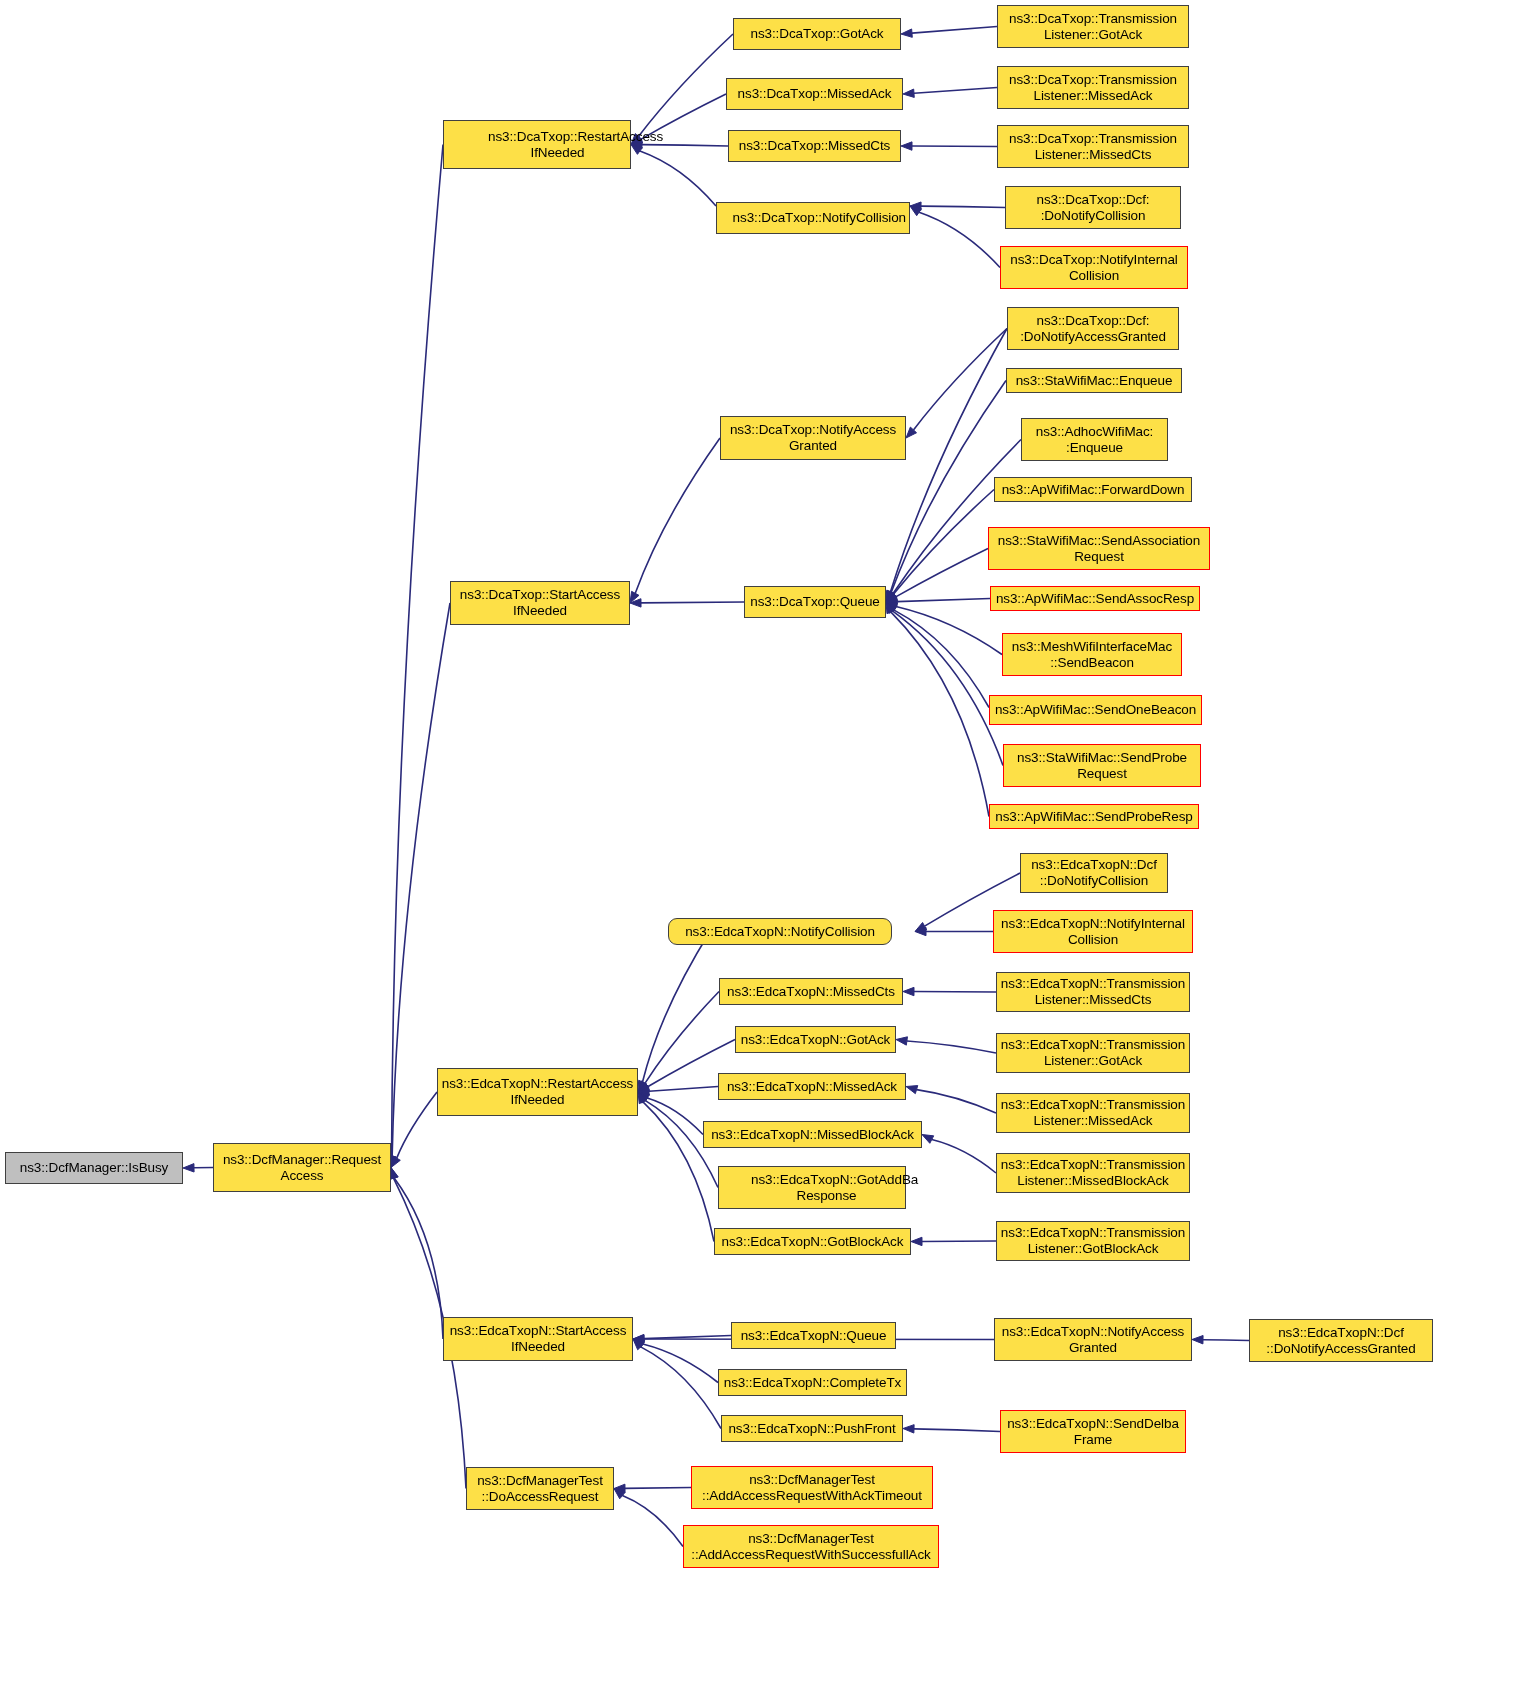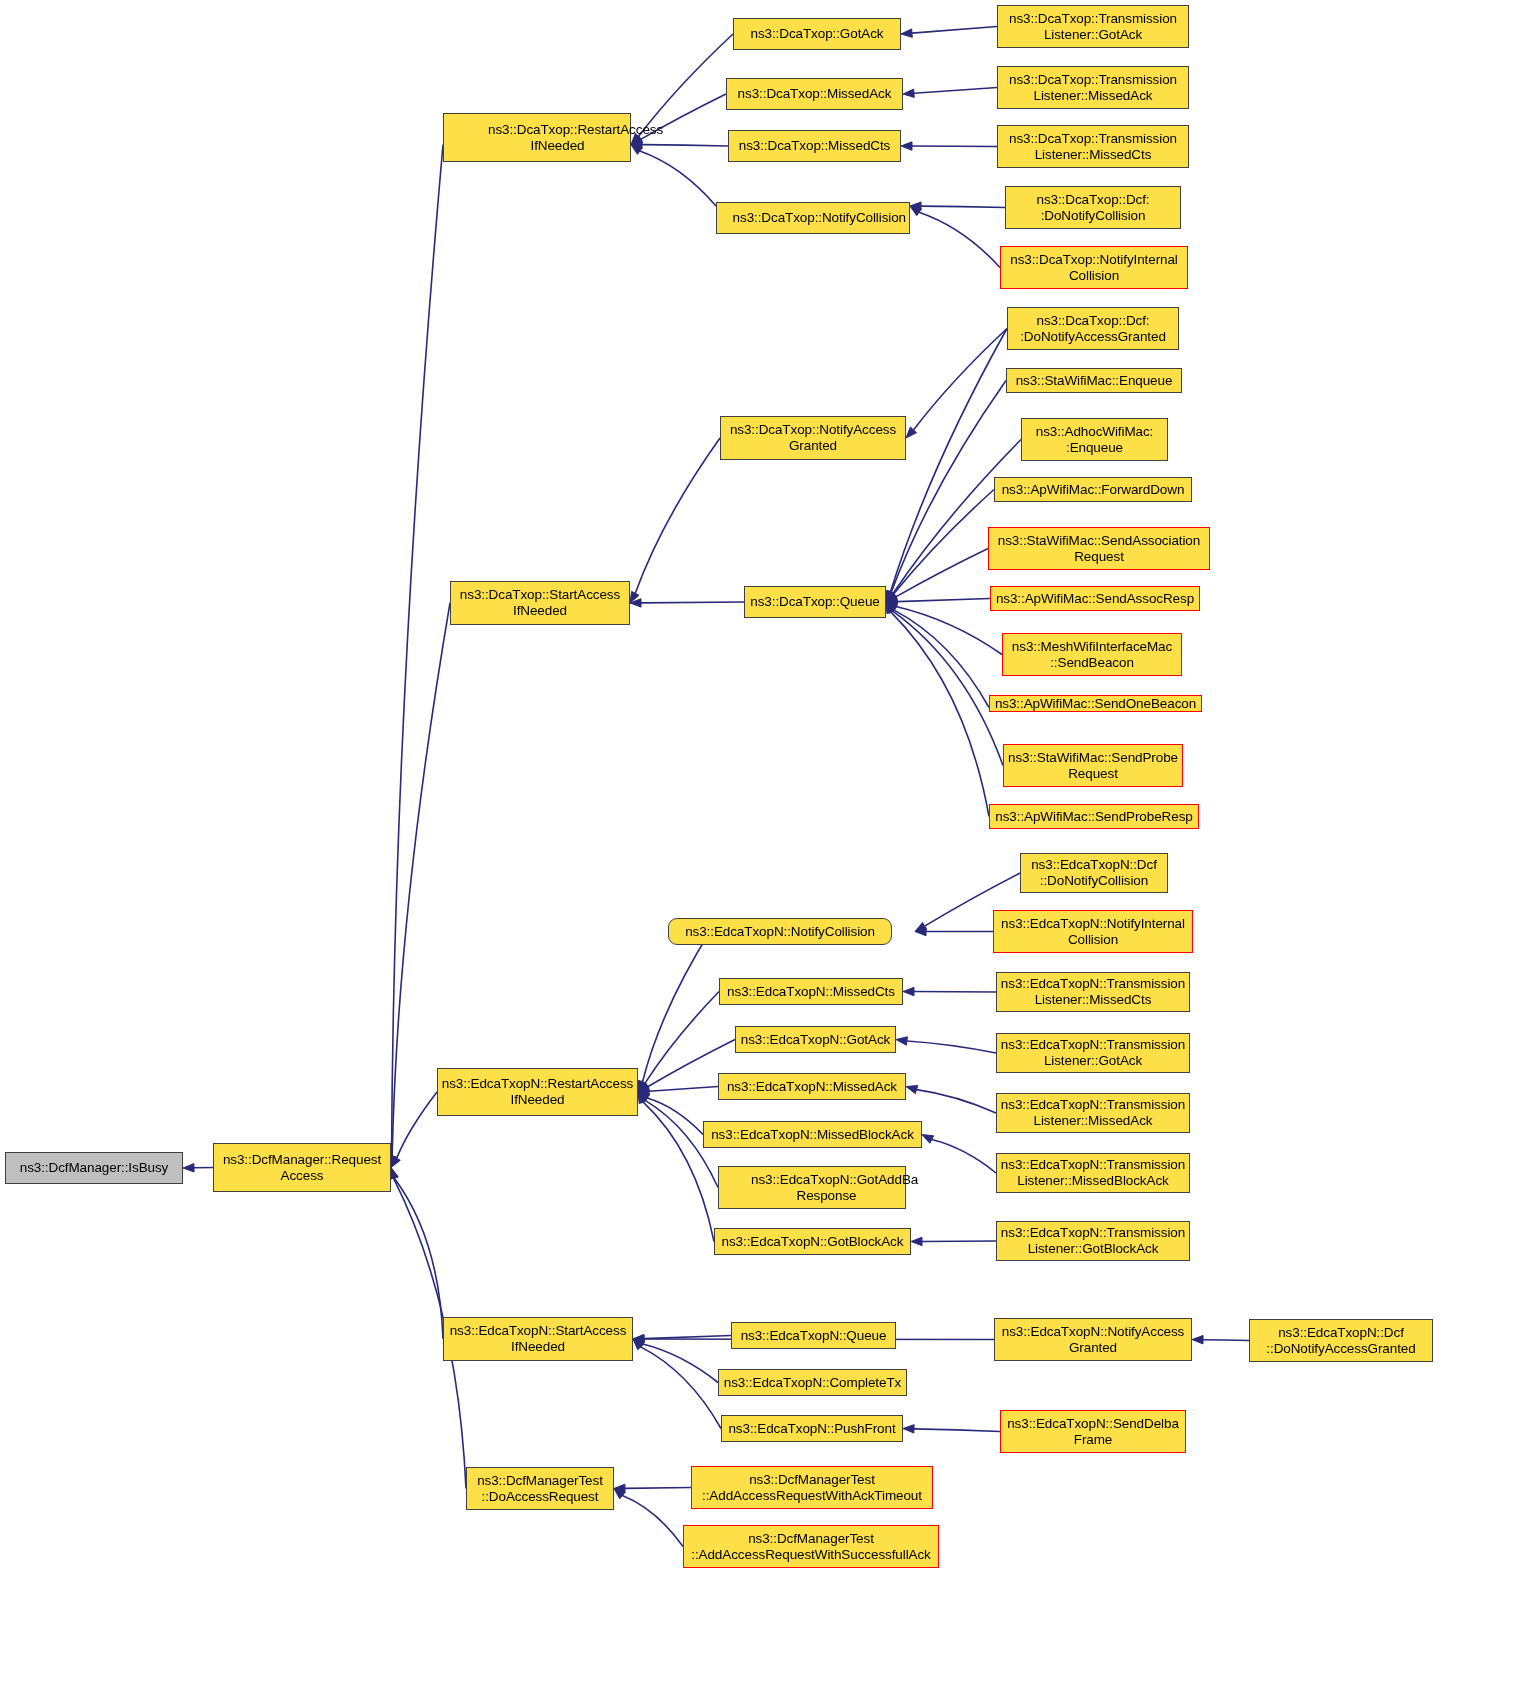--- a/index.html
+++ b/index.html
@@ -257,7 +257,7 @@
       <div class="node current" style="left: 5px; top: 1152px; width: 178px; height: 32px;"><span class="lbl">ns3::DcfManager::IsBusy</span></div>
       <div class="node" style="left: 213px; top: 1143px; width: 178px; height: 49px;"><span class="lbl">ns3::DcfManager::Request
 Access</span></div>
-      <div class="node" style="left: 443px; top: 113px; width: 188px; height: 49px; padding-left: 44px;"><span class="lbl">ns3::DcaTxop::RestartAccess
+      <div class="node" style="left: 443px; top: 120px; width: 188px; height: 49px; padding-left: 44px;"><span class="lbl">ns3::DcaTxop::RestartAccess
 IfNeeded</span></div>
       <div class="node" style="left: 733px; top: 18px; width: 168px; height: 32px;"><span class="lbl">ns3::DcaTxop::GotAck</span></div>
       <div class="node" style="left: 726px; top: 78px; width: 177px; height: 32px;"><span class="lbl">ns3::DcaTxop::MissedAck</span></div>

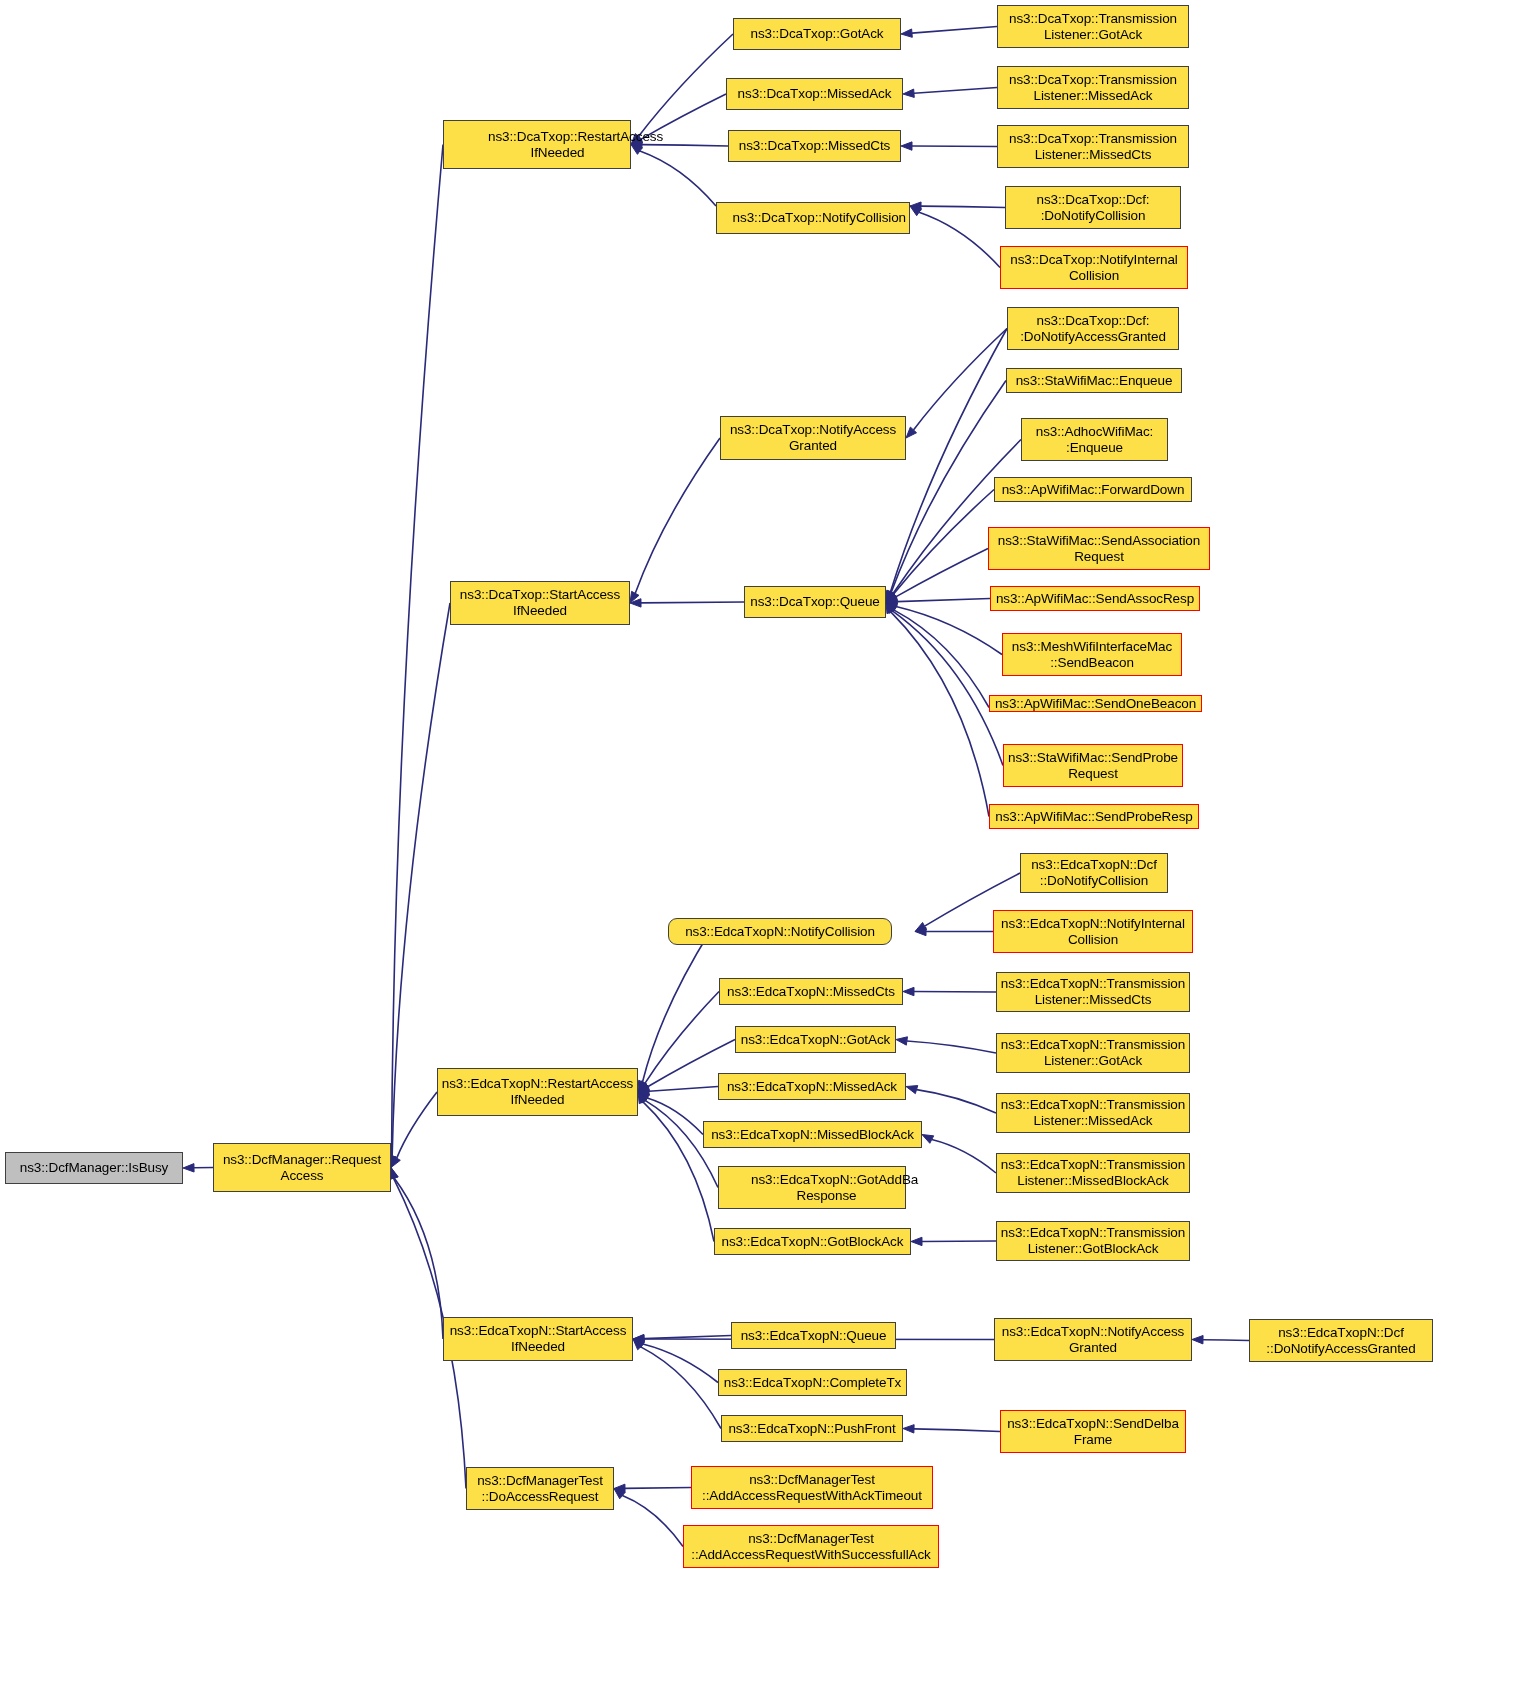--- a/index.html
+++ b/index.html
@@ -289,7 +289,7 @@
       <div class="node red" style="left: 990px; top: 586px; width: 210px; height: 25px;"><span class="lbl">ns3::ApWifiMac::SendAssocResp</span></div>
       <div class="node red" style="left: 1002px; top: 633px; width: 180px; height: 43px;"><span class="lbl">ns3::MeshWifiInterfaceMac
 ::SendBeacon</span></div>
-      <div class="node red" style="left: 989px; top: 695px; width: 213px; height: 17px;"><span class="lbl">ns3::ApWifiMac::SendOneBeacon</span></div>
+      <div class="node red" style="left: 989px; top: 695px; width: 213px; height: 30px;"><span class="lbl">ns3::ApWifiMac::SendOneBeacon</span></div>
       <div class="node red" style="left: 1003px; top: 744px; width: 180px; height: 43px;"><span class="lbl">ns3::StaWifiMac::SendProbe
 Request</span></div>
       <div class="node red" style="left: 989px; top: 804px; width: 210px; height: 25px;"><span class="lbl">ns3::ApWifiMac::SendProbeResp</span></div>

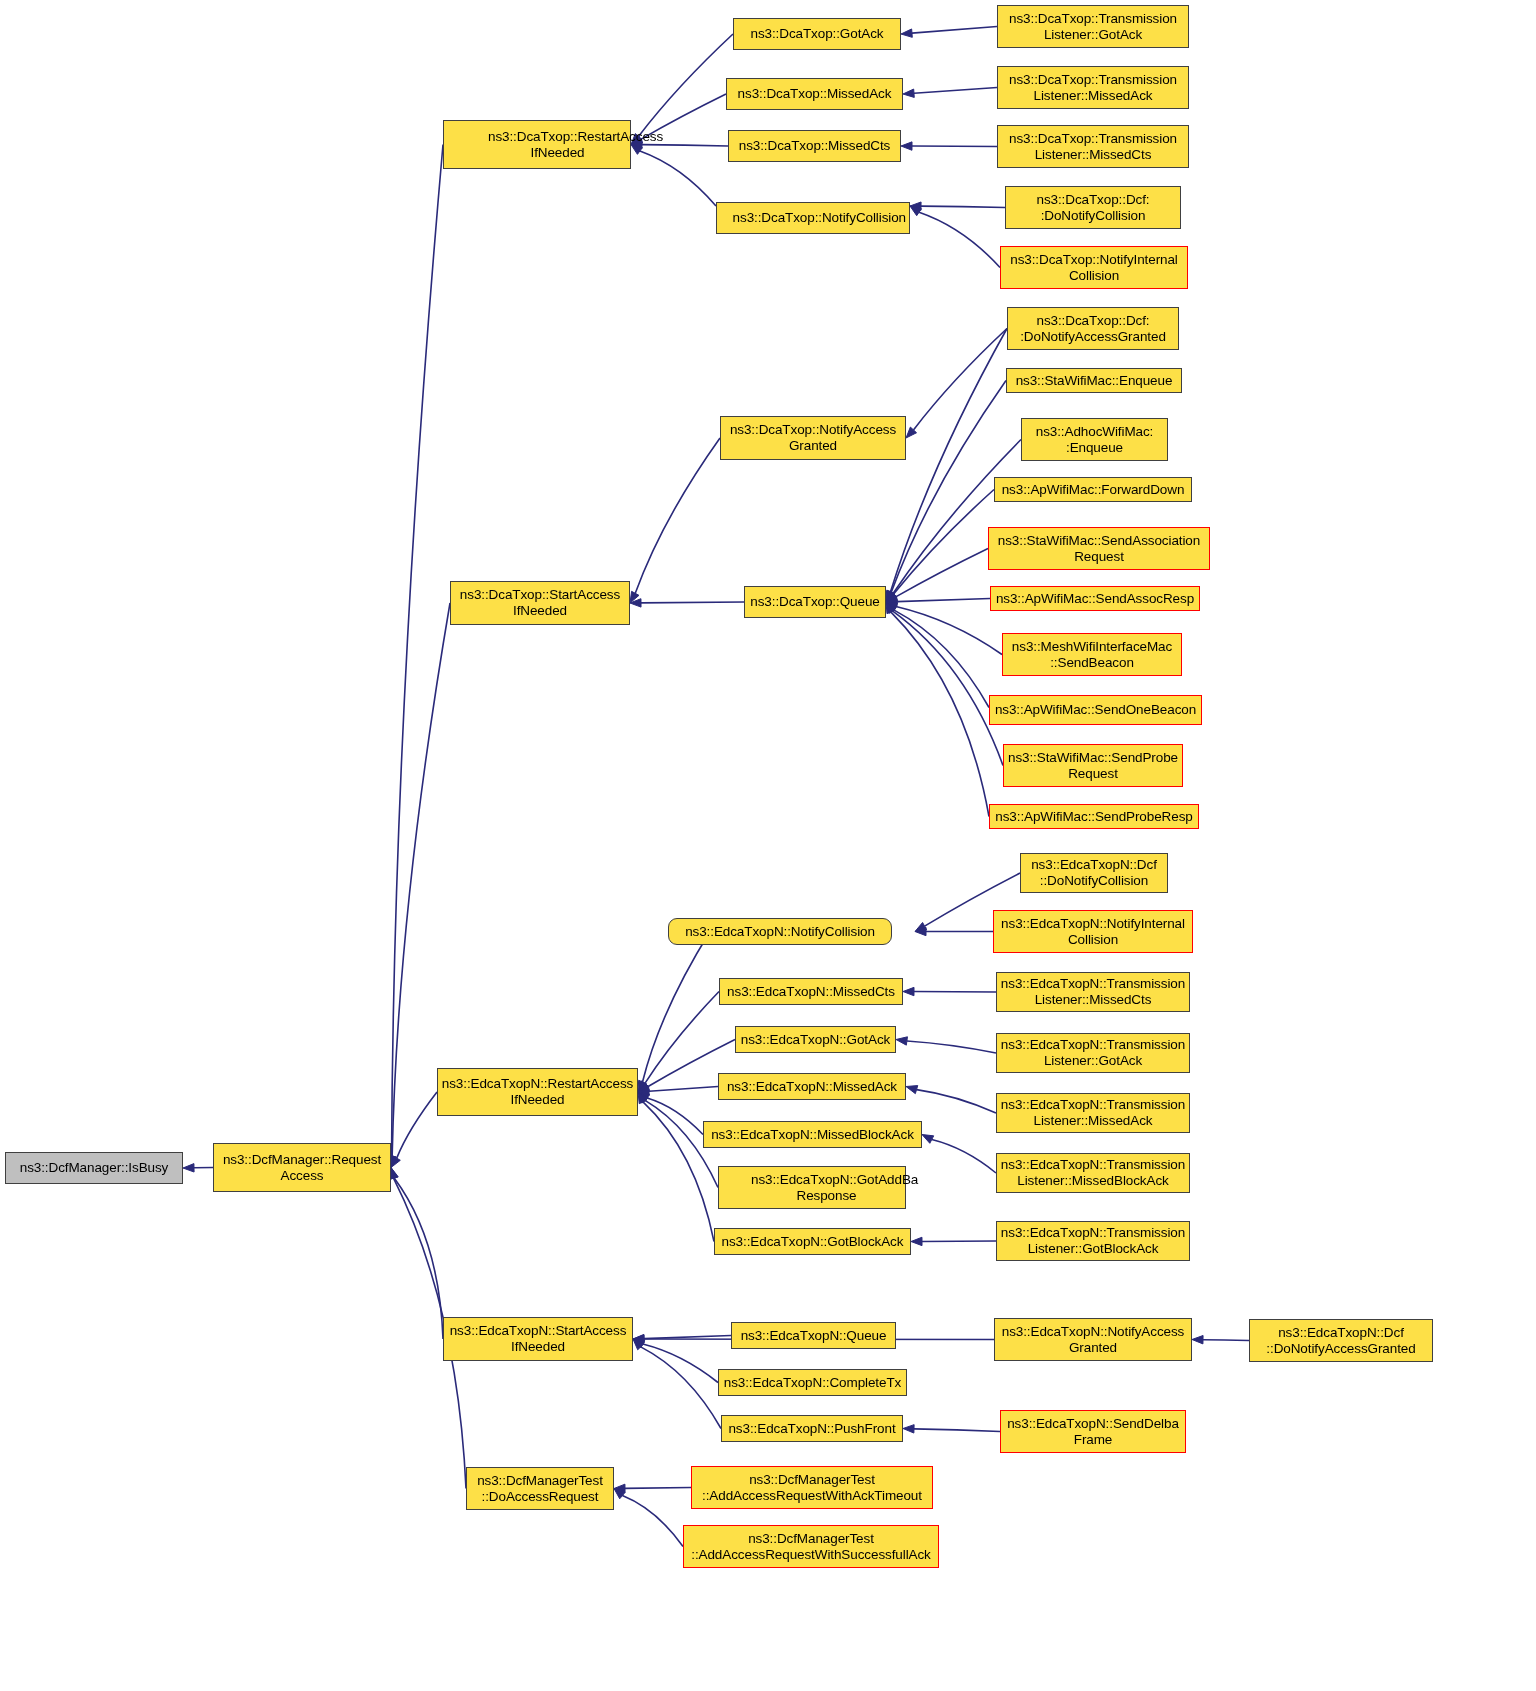--- a/index.html
+++ b/index.html
@@ -290,7 +290,7 @@
       <div class="node red" style="left: 1002px; top: 633px; width: 180px; height: 43px;"><span class="lbl">ns3::MeshWifiInterfaceMac
 ::SendBeacon</span></div>
       <div class="node red" style="left: 989px; top: 695px; width: 213px; height: 30px;"><span class="lbl">ns3::ApWifiMac::SendOneBeacon</span></div>
-      <div class="node red" style="left: 1003px; top: 744px; width: 180px; height: 43px;"><span class="lbl">ns3::StaWifiMac::SendProbe
+      <div class="node red" style="left: 1003px; top: 744px; width: 198px; height: 43px;"><span class="lbl">ns3::StaWifiMac::SendProbe
 Request</span></div>
       <div class="node red" style="left: 989px; top: 804px; width: 210px; height: 25px;"><span class="lbl">ns3::ApWifiMac::SendProbeResp</span></div>
       <div class="node" style="left: 437px; top: 1068px; width: 201px; height: 48px;"><span class="lbl">ns3::EdcaTxopN::RestartAccess

